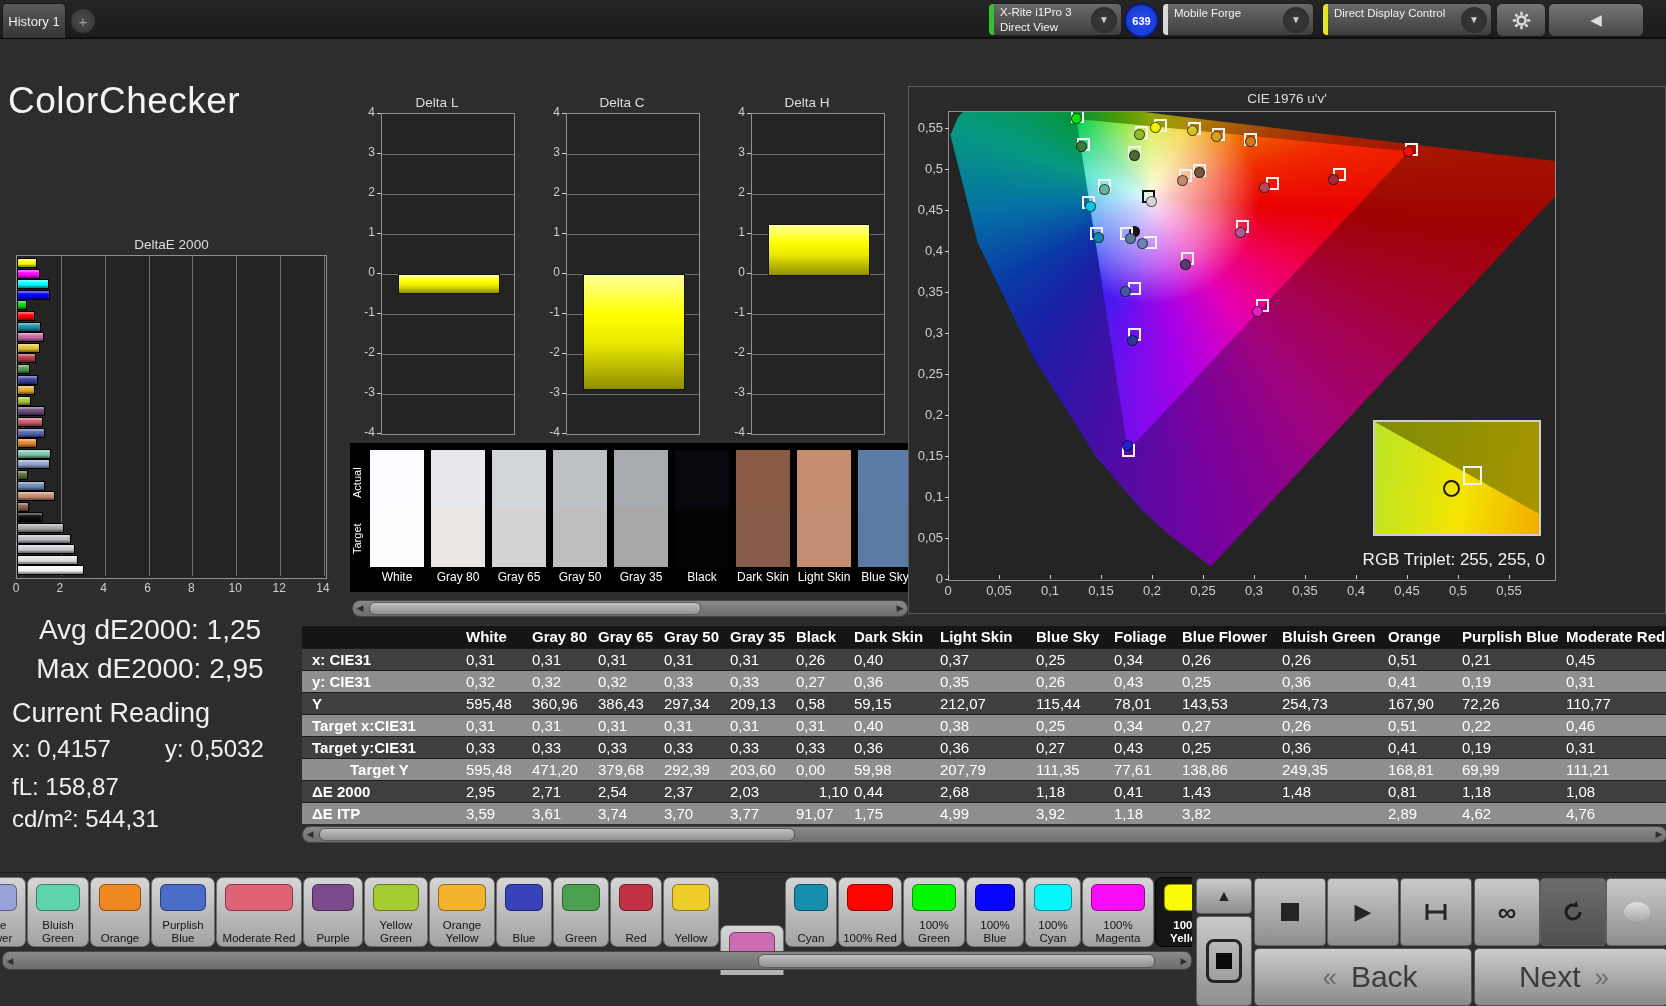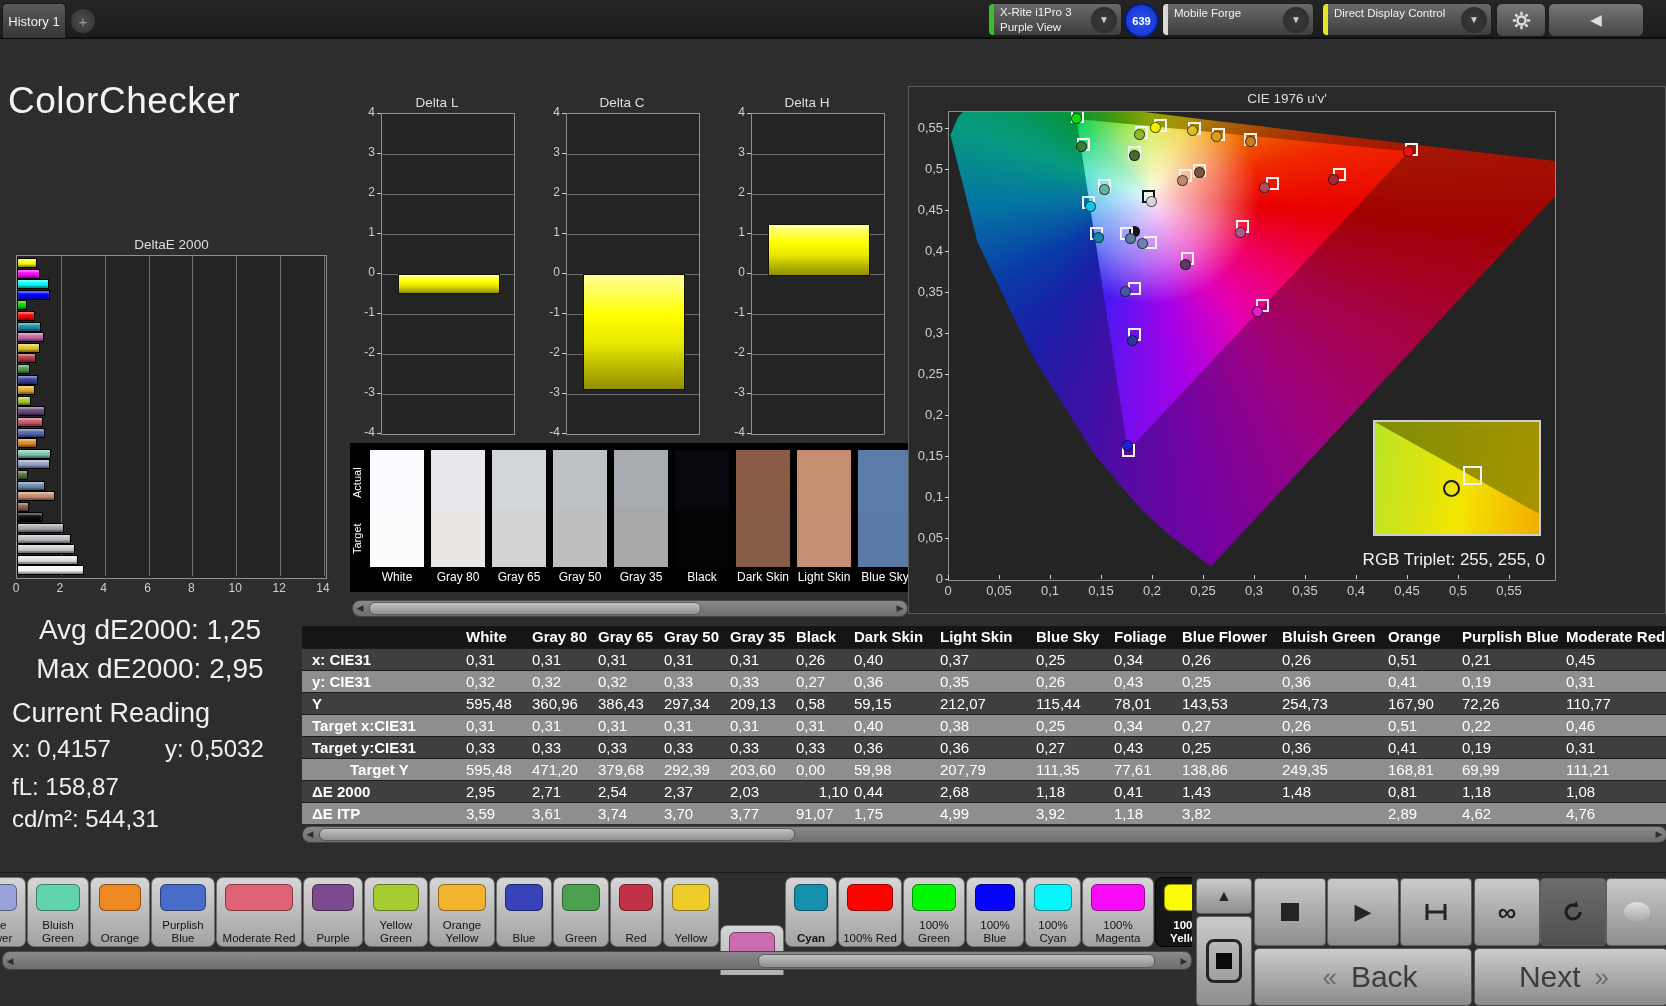--- a/index.html
+++ b/index.html
@@ -89,7 +89,7 @@
     <div class="stripe" style="background:#35c12f;"></div>
     <div class="mtxt">
       <div>X-Rite i1Pro 3</div>
-      <div>Purple View</div>
+      <div>Direct View</div>
     </div>
     <div class="ddarrow">▼</div>
   </div>

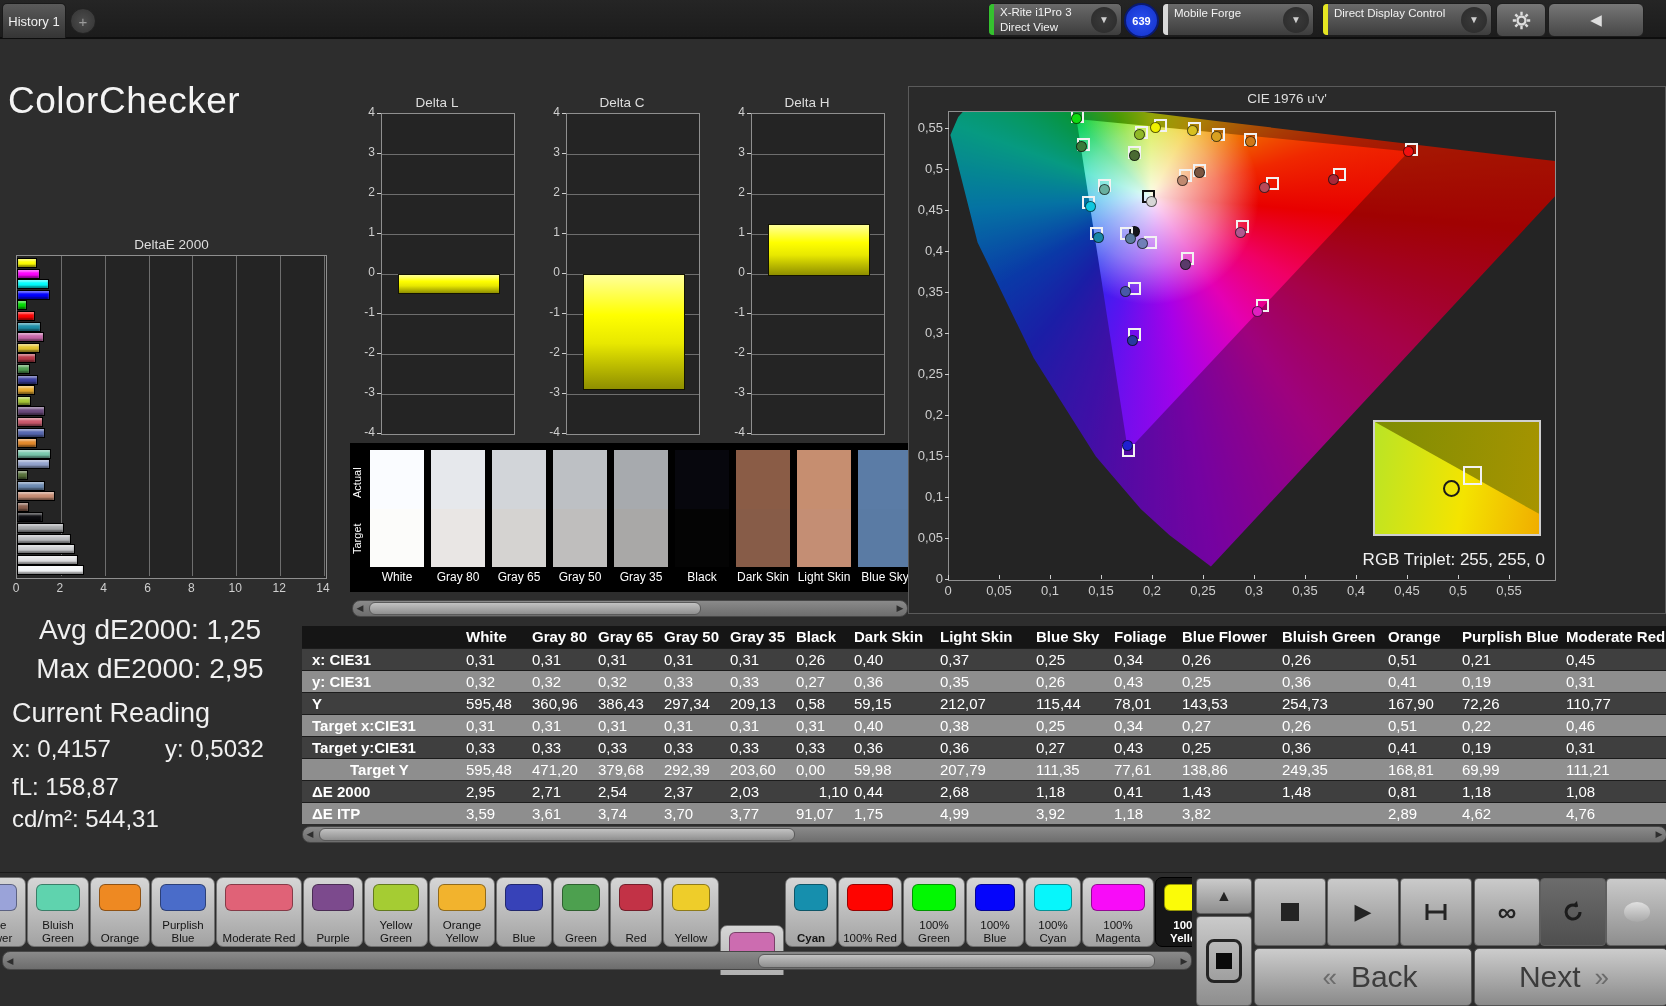--- a/index.html
+++ b/index.html
@@ -680,7 +680,7 @@
           <div class="chip" style="background: rgb(204, 108, 176);"></div>
           <div class="plab">Magenta</div>
         </div>
-        <div class="patch" style="width: 52px; font-weight: bold;">
+        <div class="patch" style="width: 52px;">
           <div class="chip" style="background: rgb(22, 143, 173);"></div>
           <div class="plab">Cyan</div>
         </div>

